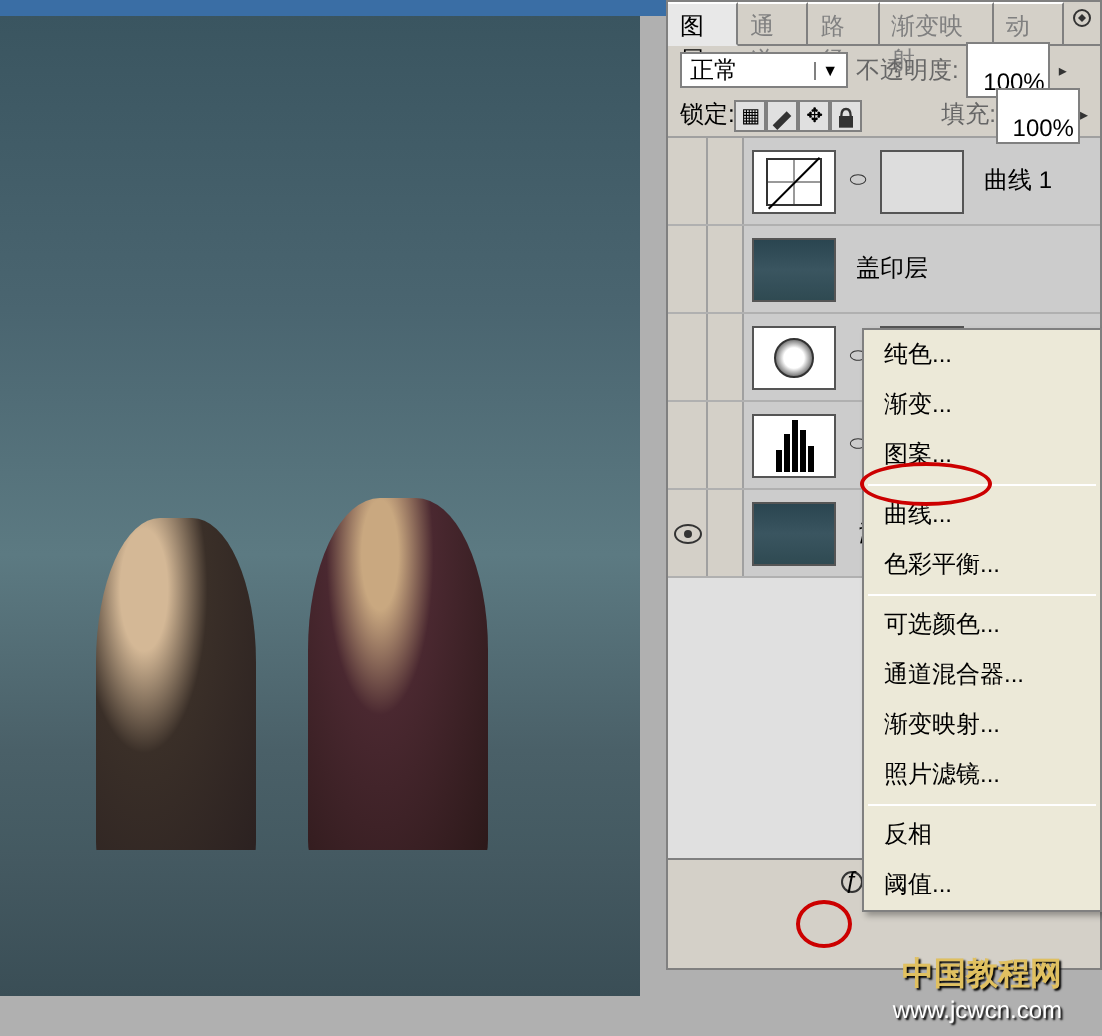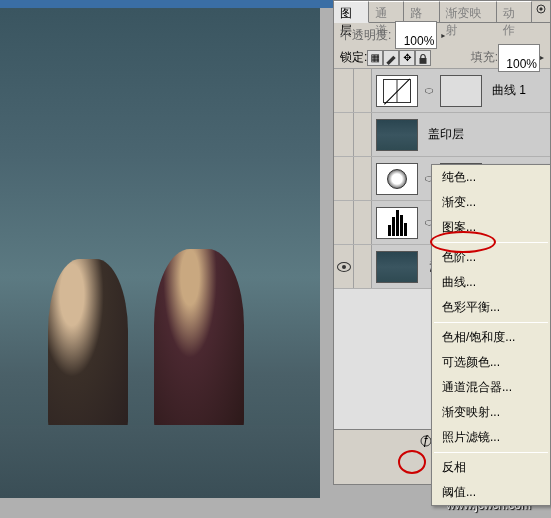--- a/index.html
+++ b/index.html
@@ -105,6 +105,10 @@
   </div>
 
   <div class="blend-row">
+    <div class="blend-select">
+      <span>正常</span>
+      <span class="blend-arrow">▼</span>
+    </div>
     <span class="opacity-label">不透明度:</span>
     <div class="pct-input">
       <span>100%</span>

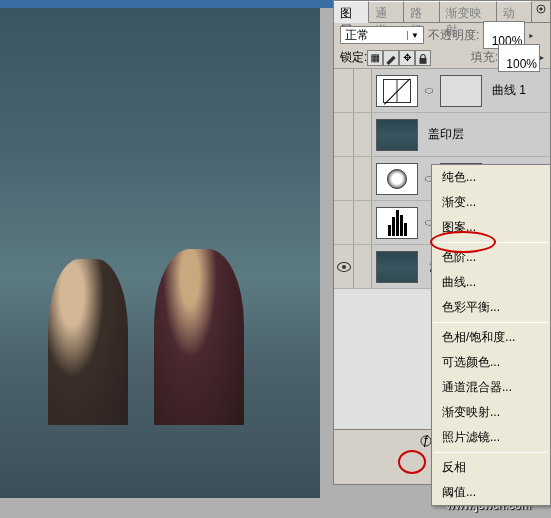--- a/index.html
+++ b/index.html
@@ -242,7 +242,6 @@
   <div class="menu-item">渐变...</div>
   <div class="menu-item">图案...</div>
   <div class="menu-sep"></div>
-  <div class="menu-item highlighted">色阶...</div>
   <div class="menu-item">曲线...</div>
   <div class="menu-item">色彩平衡...</div>
   <div class="menu-sep"></div>

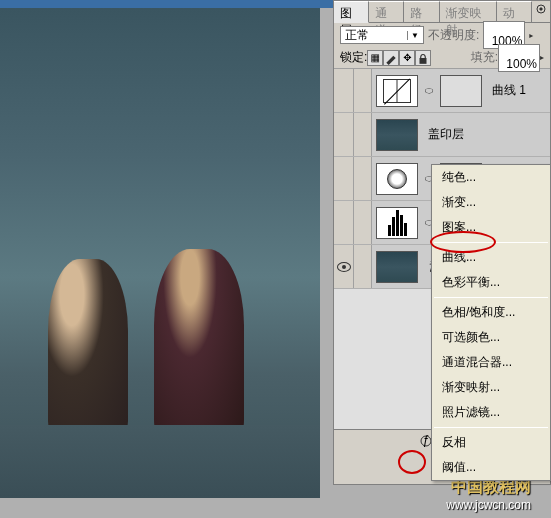--- a/index.html
+++ b/index.html
@@ -245,7 +245,6 @@
   <div class="menu-item">曲线...</div>
   <div class="menu-item">色彩平衡...</div>
   <div class="menu-sep"></div>
-  <div class="menu-item">色相/饱和度...</div>
   <div class="menu-item">可选颜色...</div>
   <div class="menu-item">通道混合器...</div>
   <div class="menu-item">渐变映射...</div>

